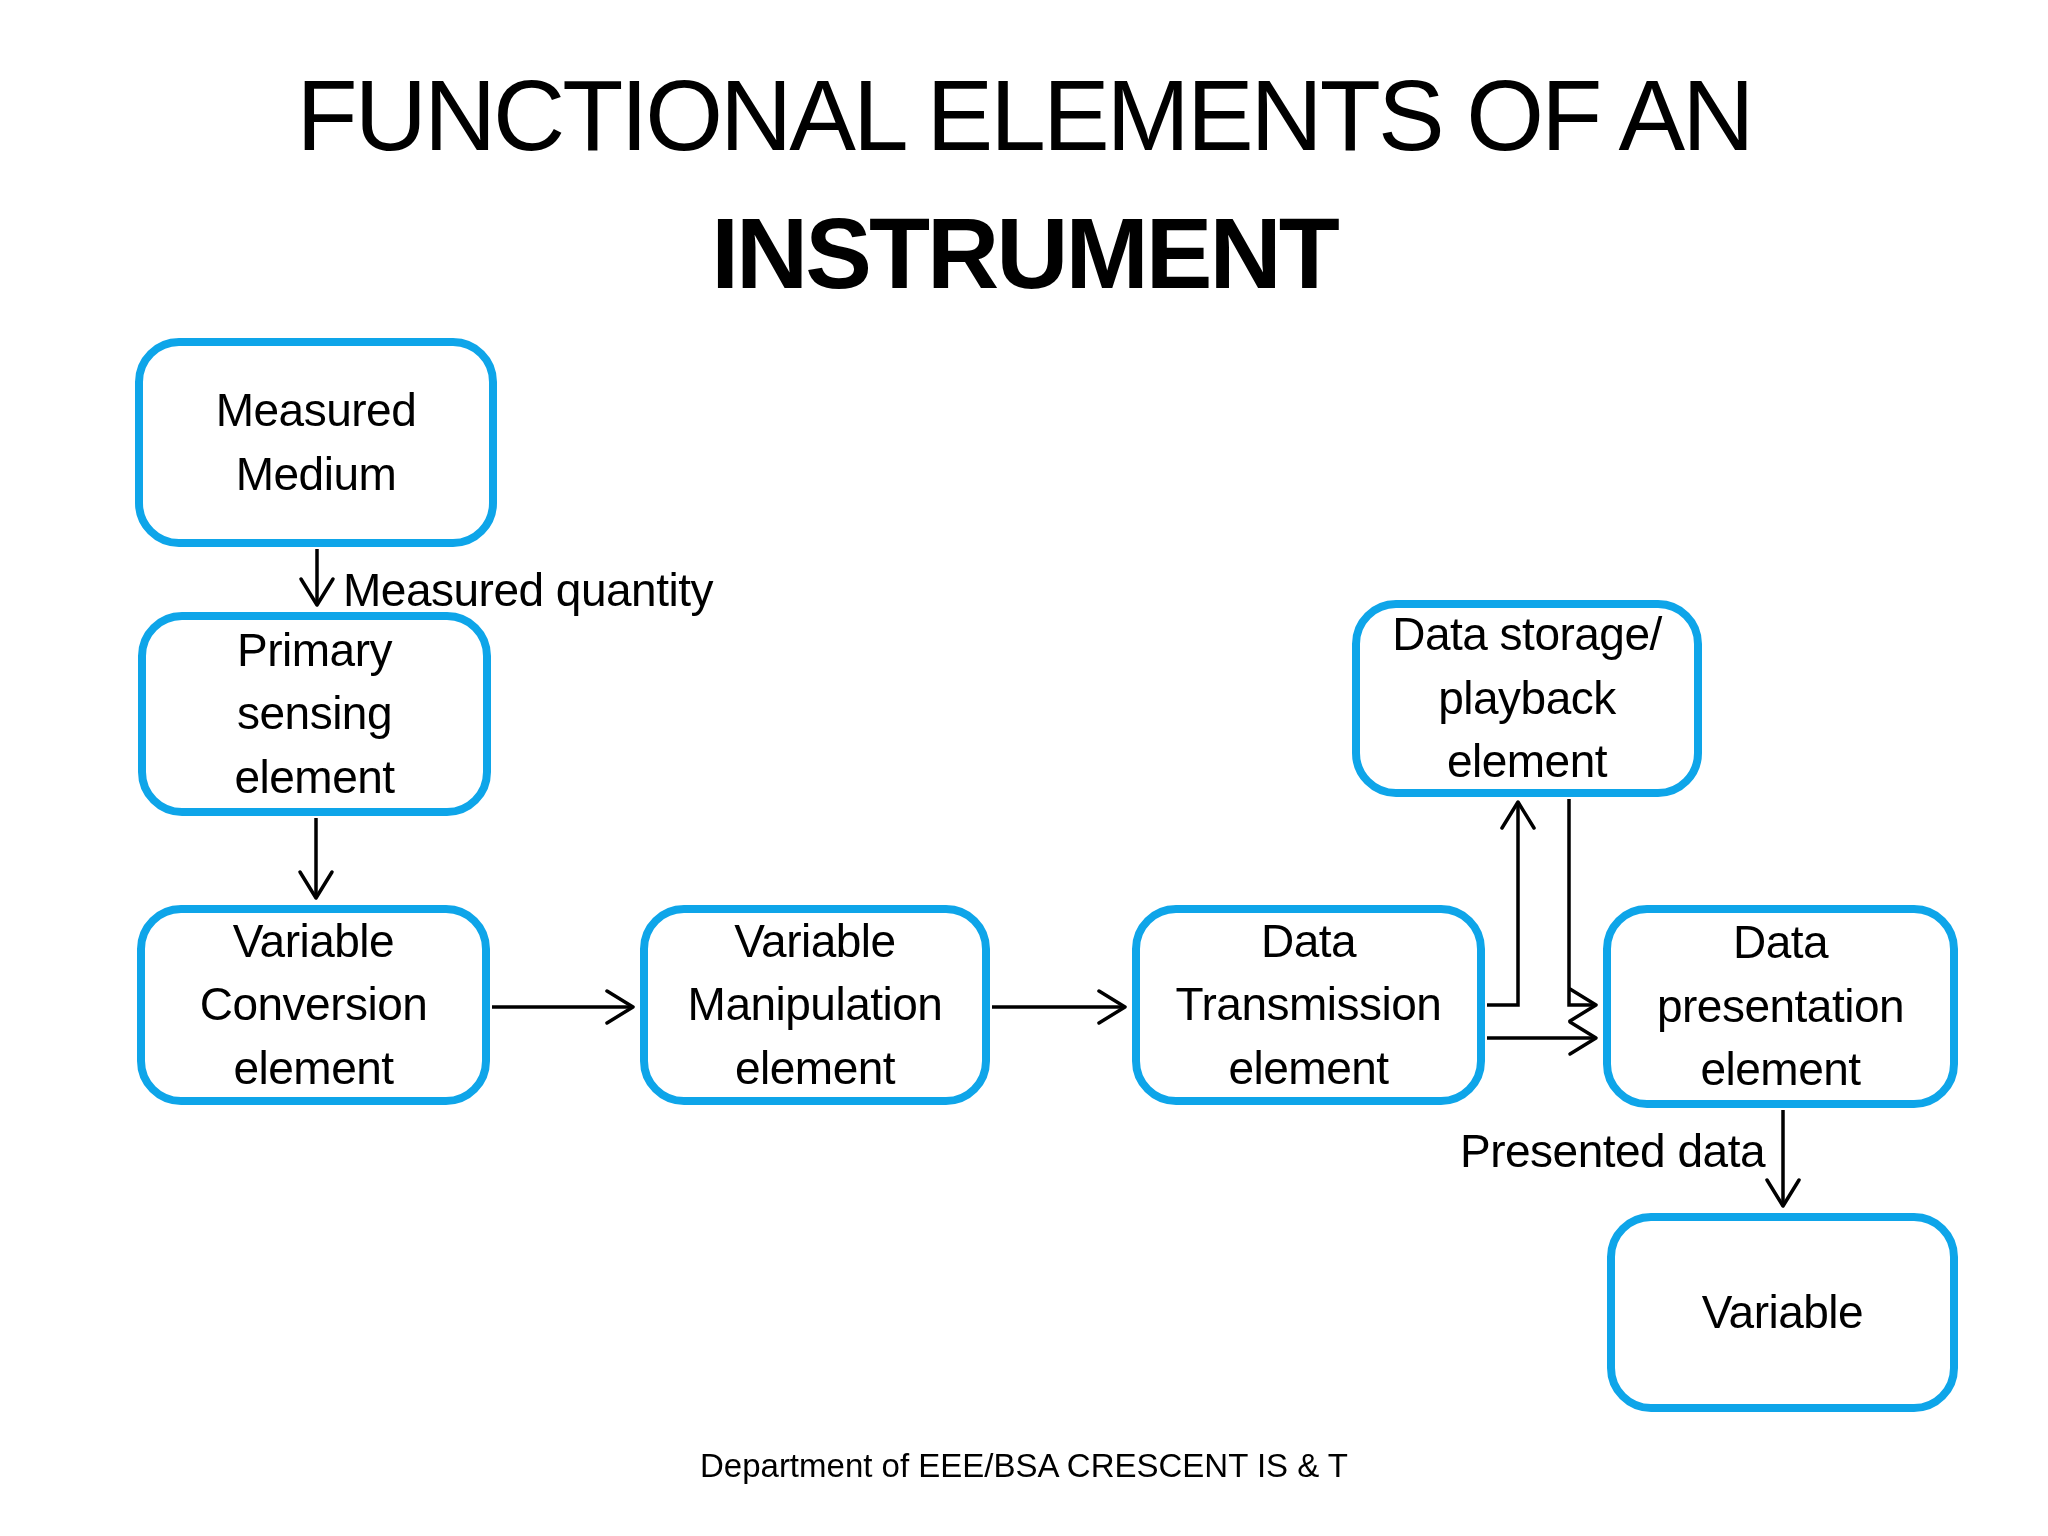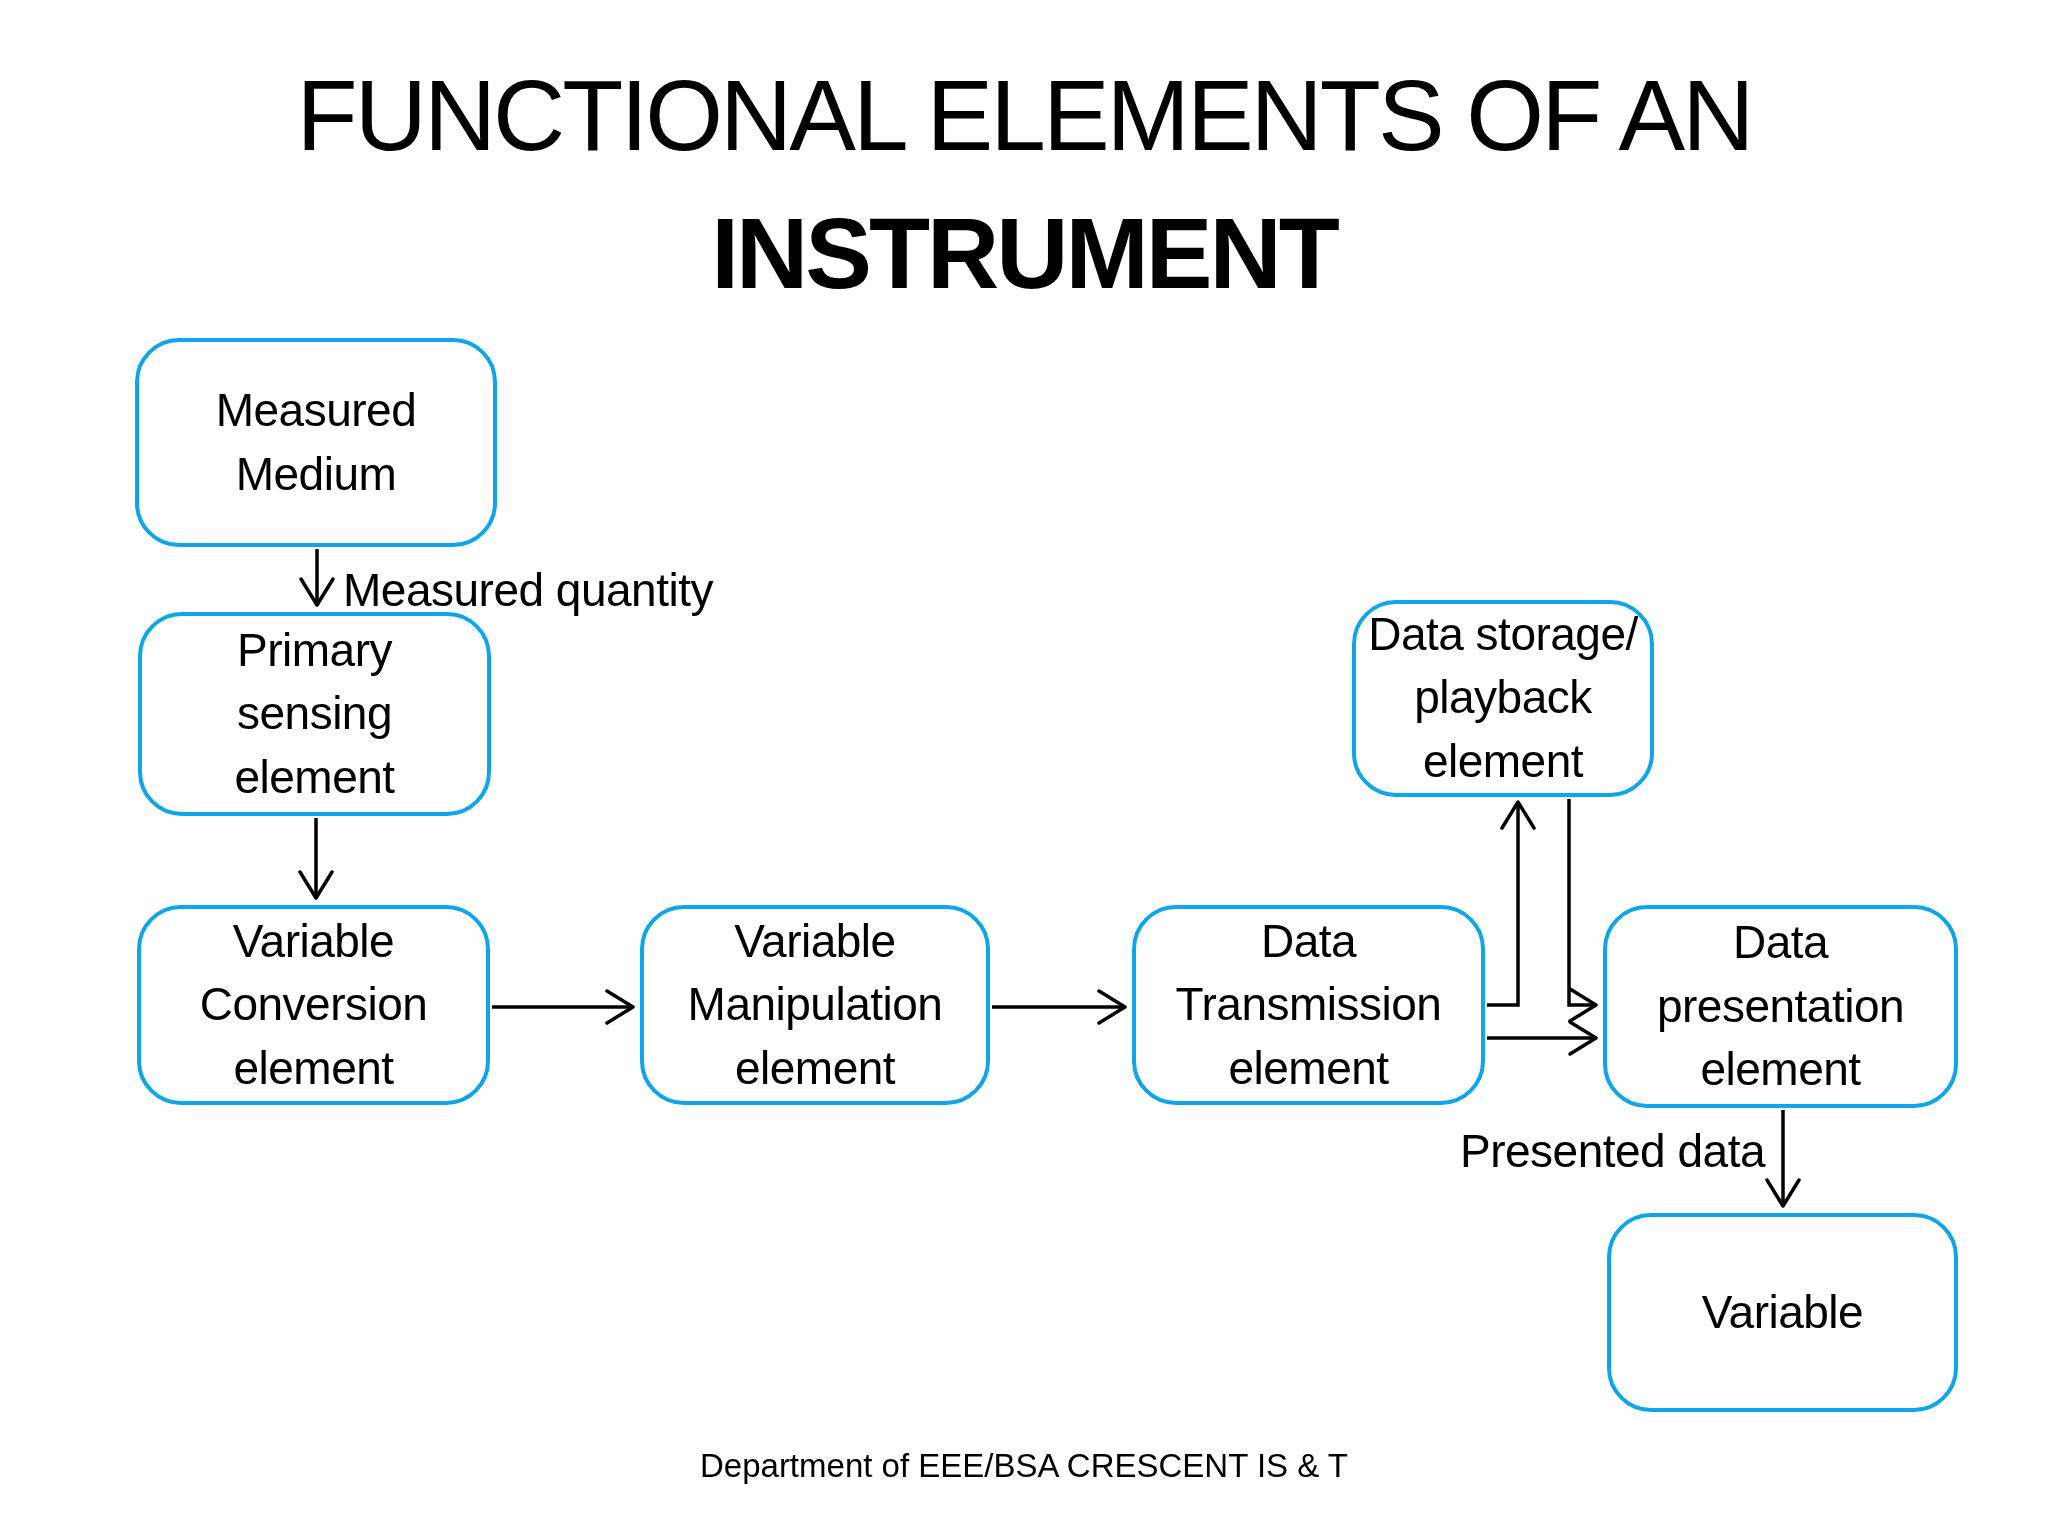--- a/index.html
+++ b/index.html
@@ -34,7 +34,7 @@
   .node {
     position: absolute;
     box-sizing: border-box;
-    border: 4px solid #0ea5e9;
+    border: 8px solid #0ea5e9;
     border-radius: 44px;
     background: #ffffff;
     display: flex;

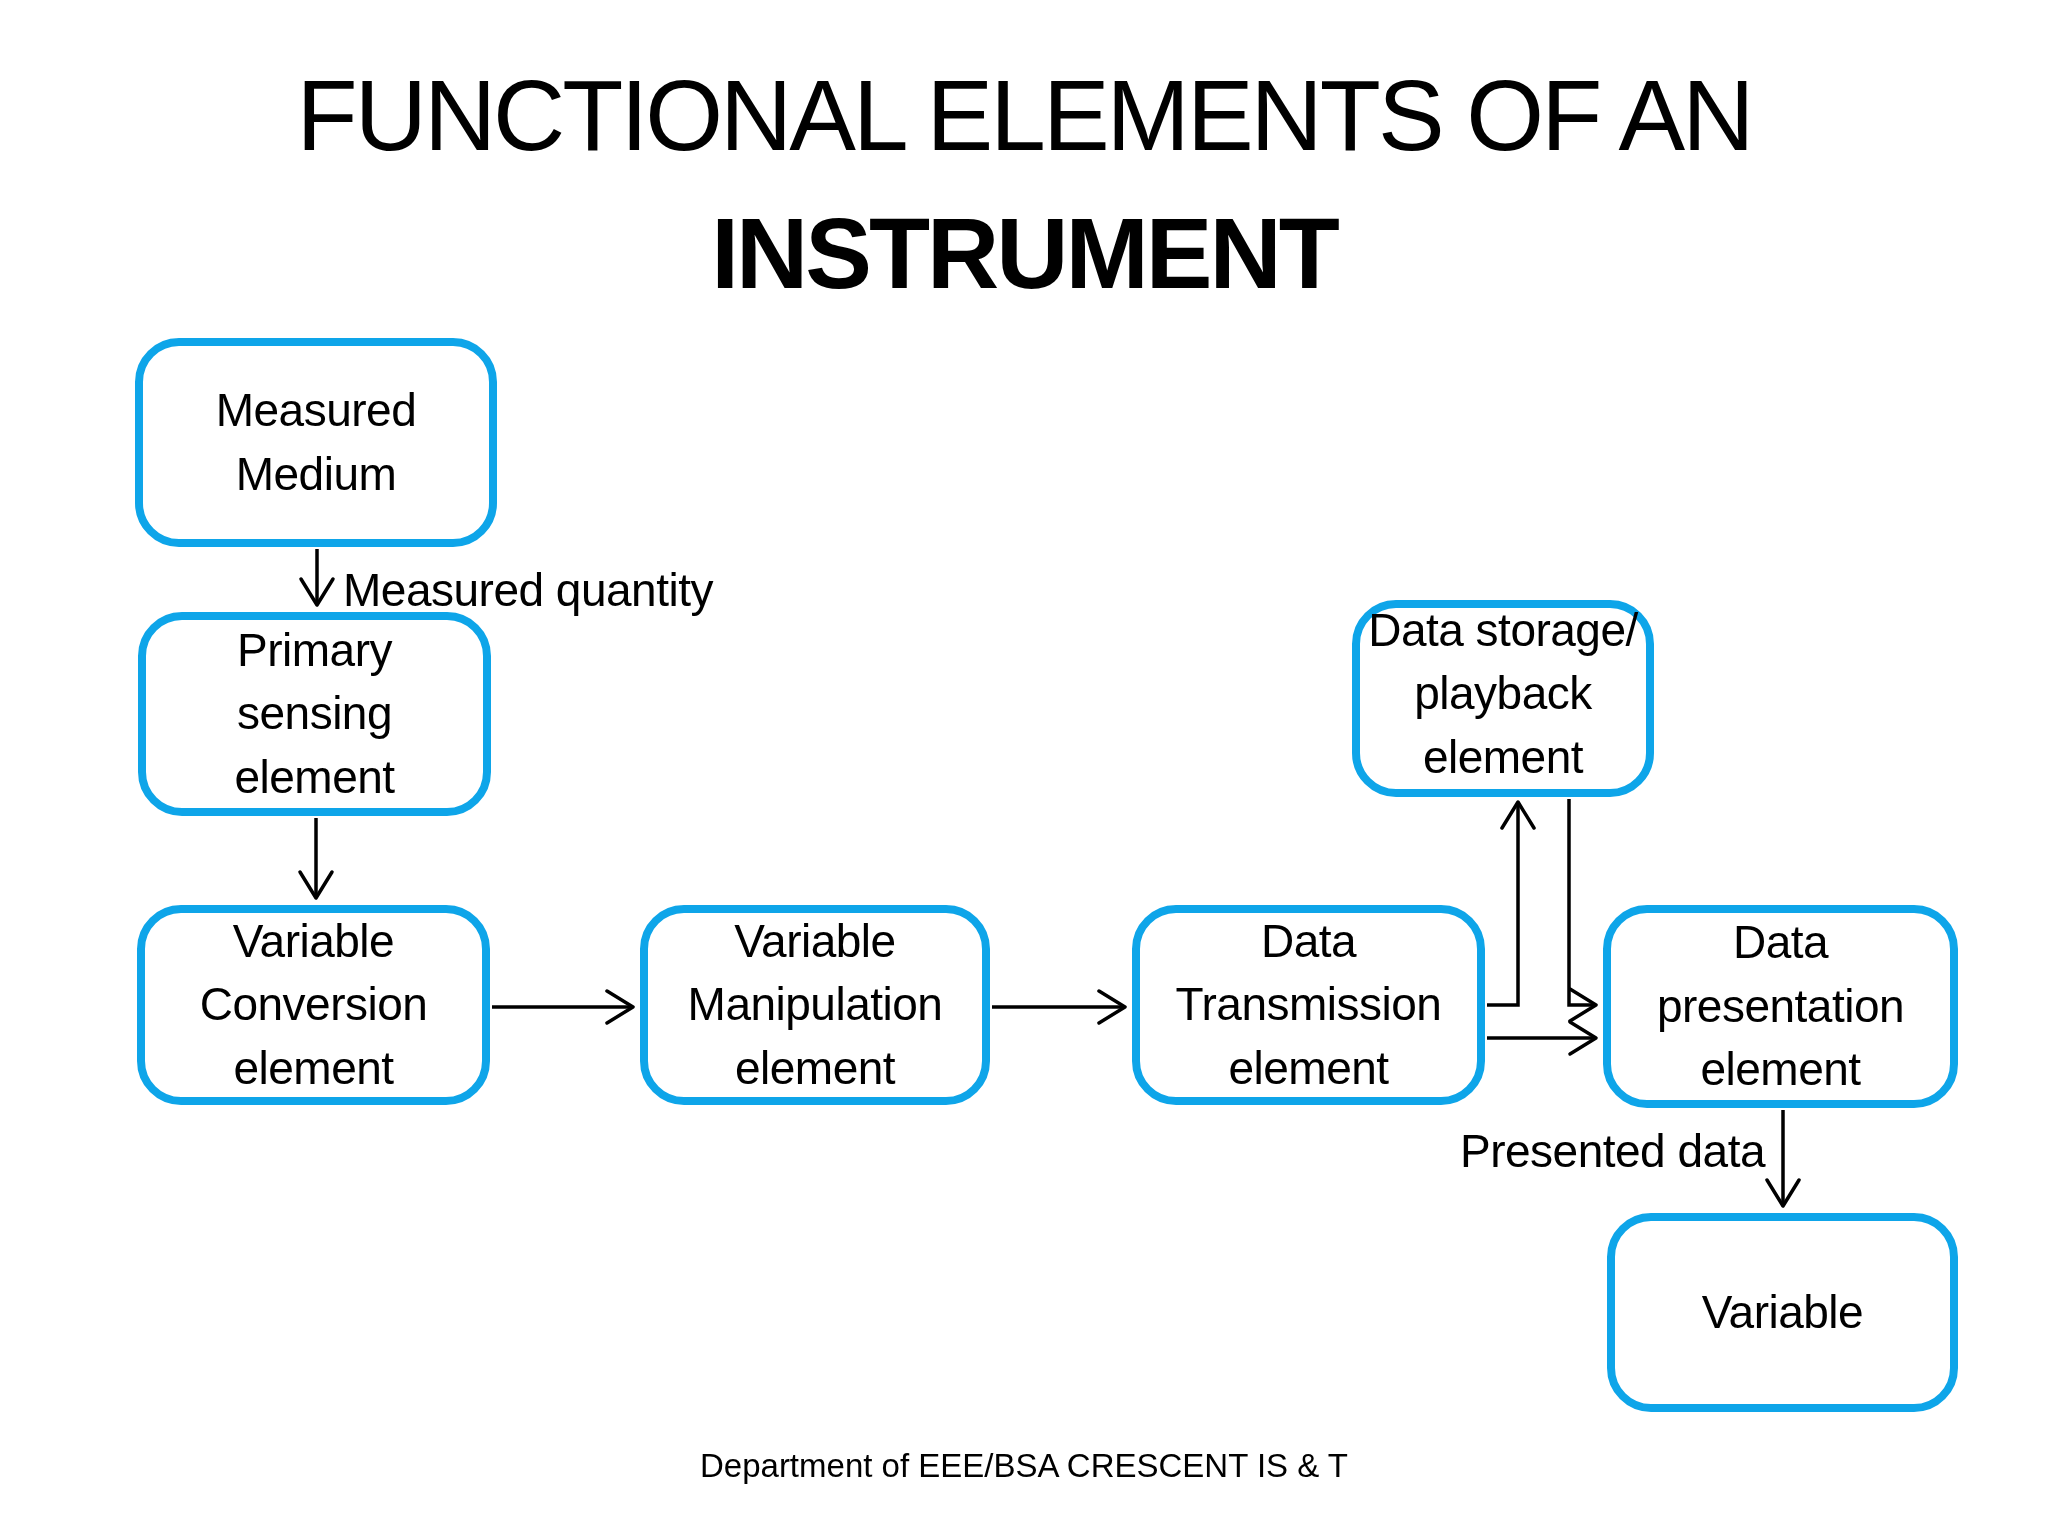--- a/index.html
+++ b/index.html
@@ -51,7 +51,7 @@
   #box-variable-conversion   { left: 137px;  top: 905px;  width: 353px; height: 200px; }
   #box-variable-manipulation { left: 640px;  top: 905px;  width: 350px; height: 200px; }
   #box-data-transmission     { left: 1132px; top: 905px;  width: 353px; height: 200px; }
-  #box-data-storage          { left: 1352px; top: 600px;  width: 302px; height: 197px; align-items: flex-end; }
+  #box-data-storage          { left: 1352px; top: 600px;  width: 350px; height: 197px; }
   #box-data-presentation     { left: 1603px; top: 905px;  width: 355px; height: 203px; }
   #box-observer              { left: 1607px; top: 1213px; width: 351px; height: 199px; }
 

